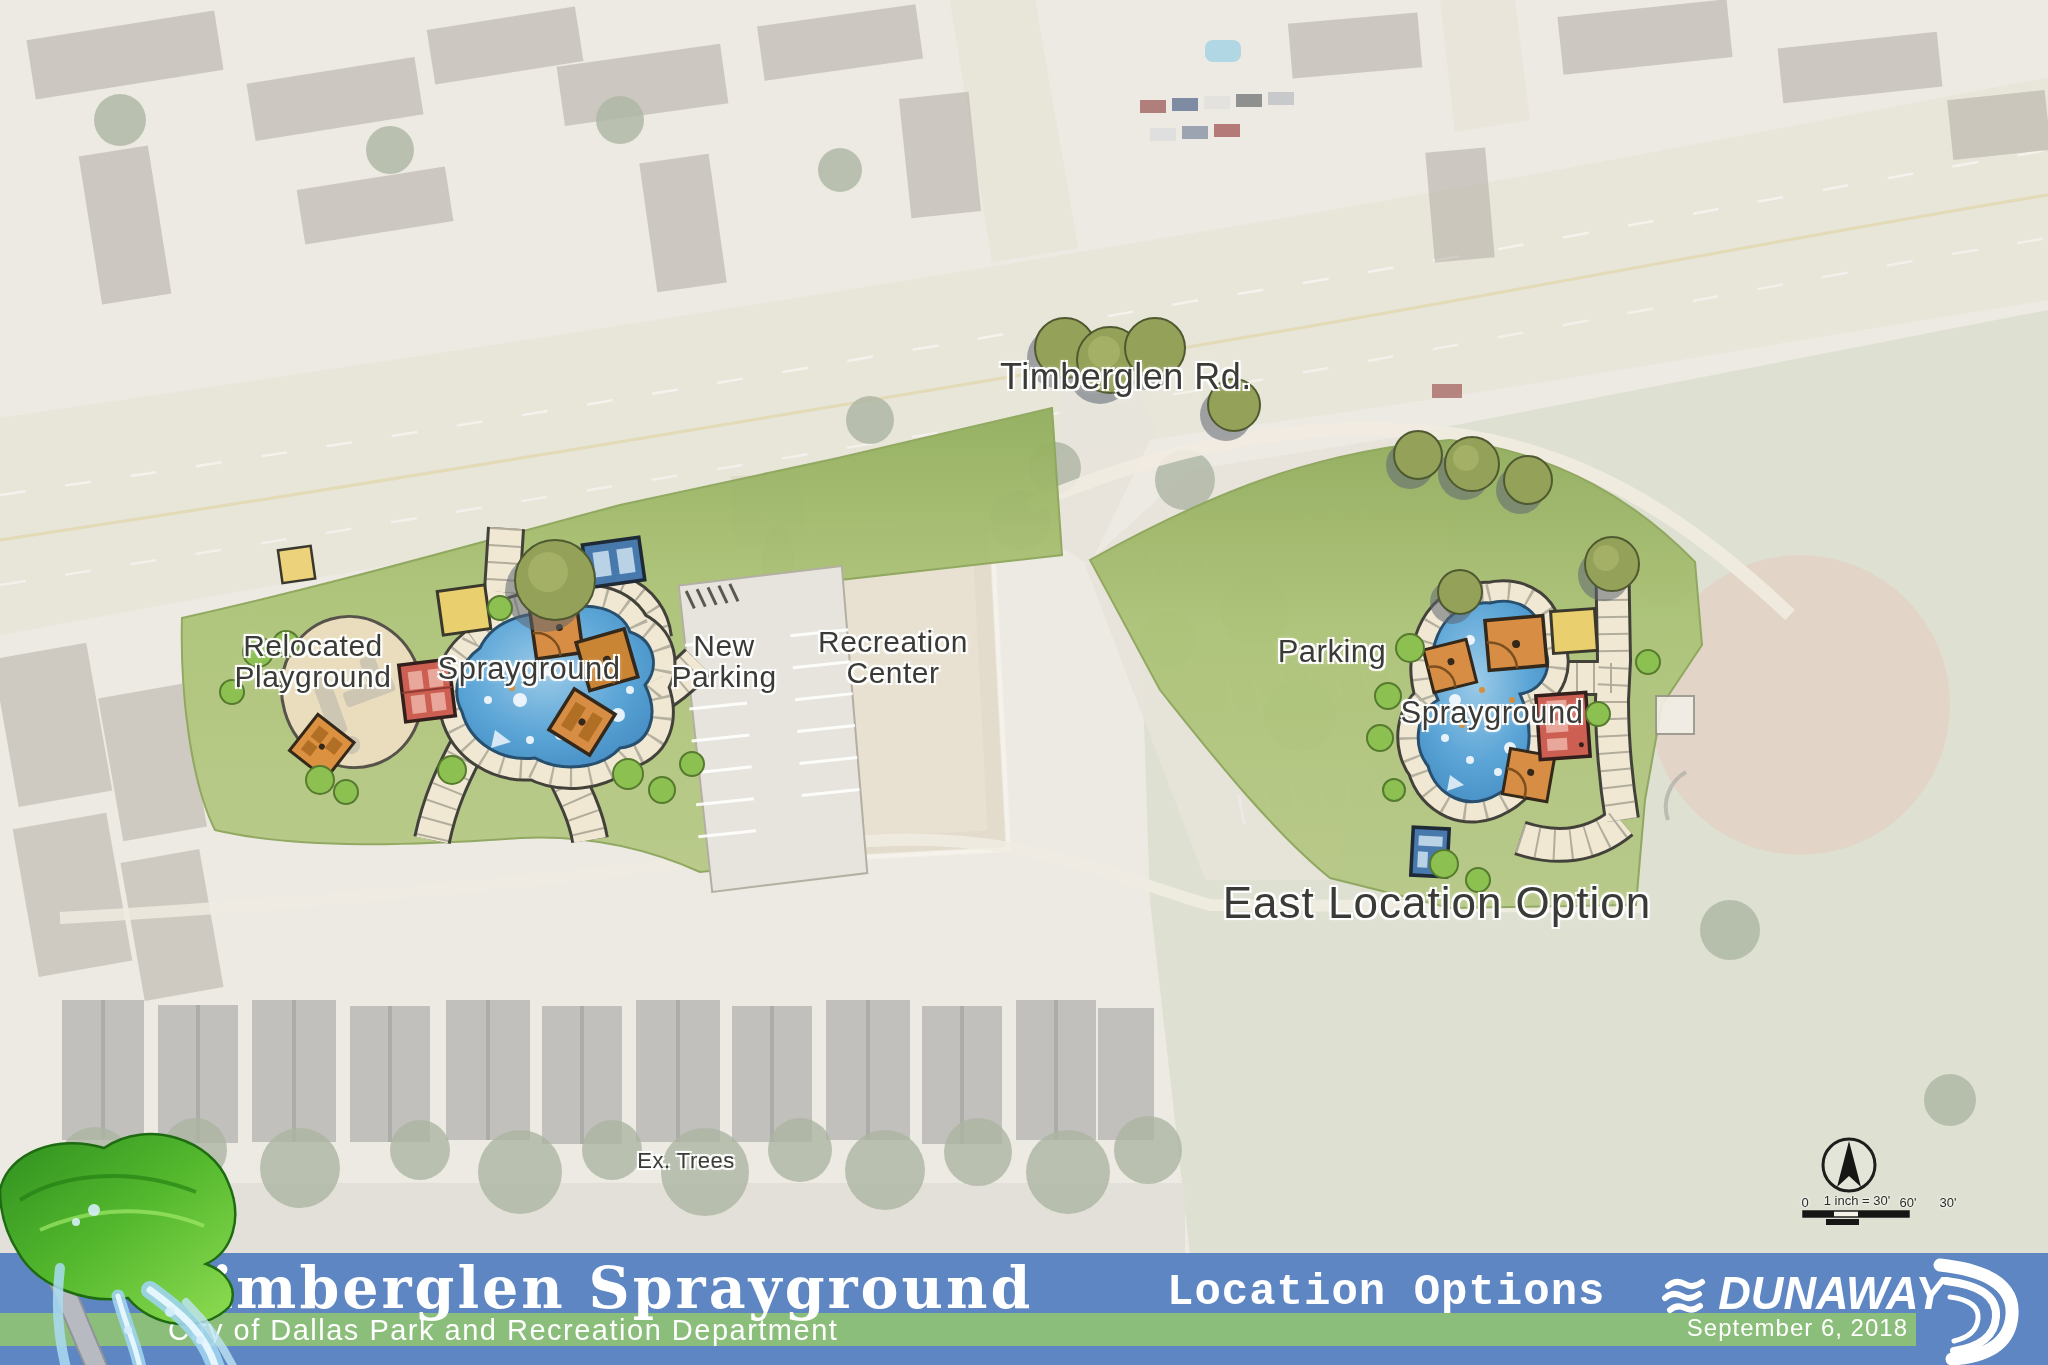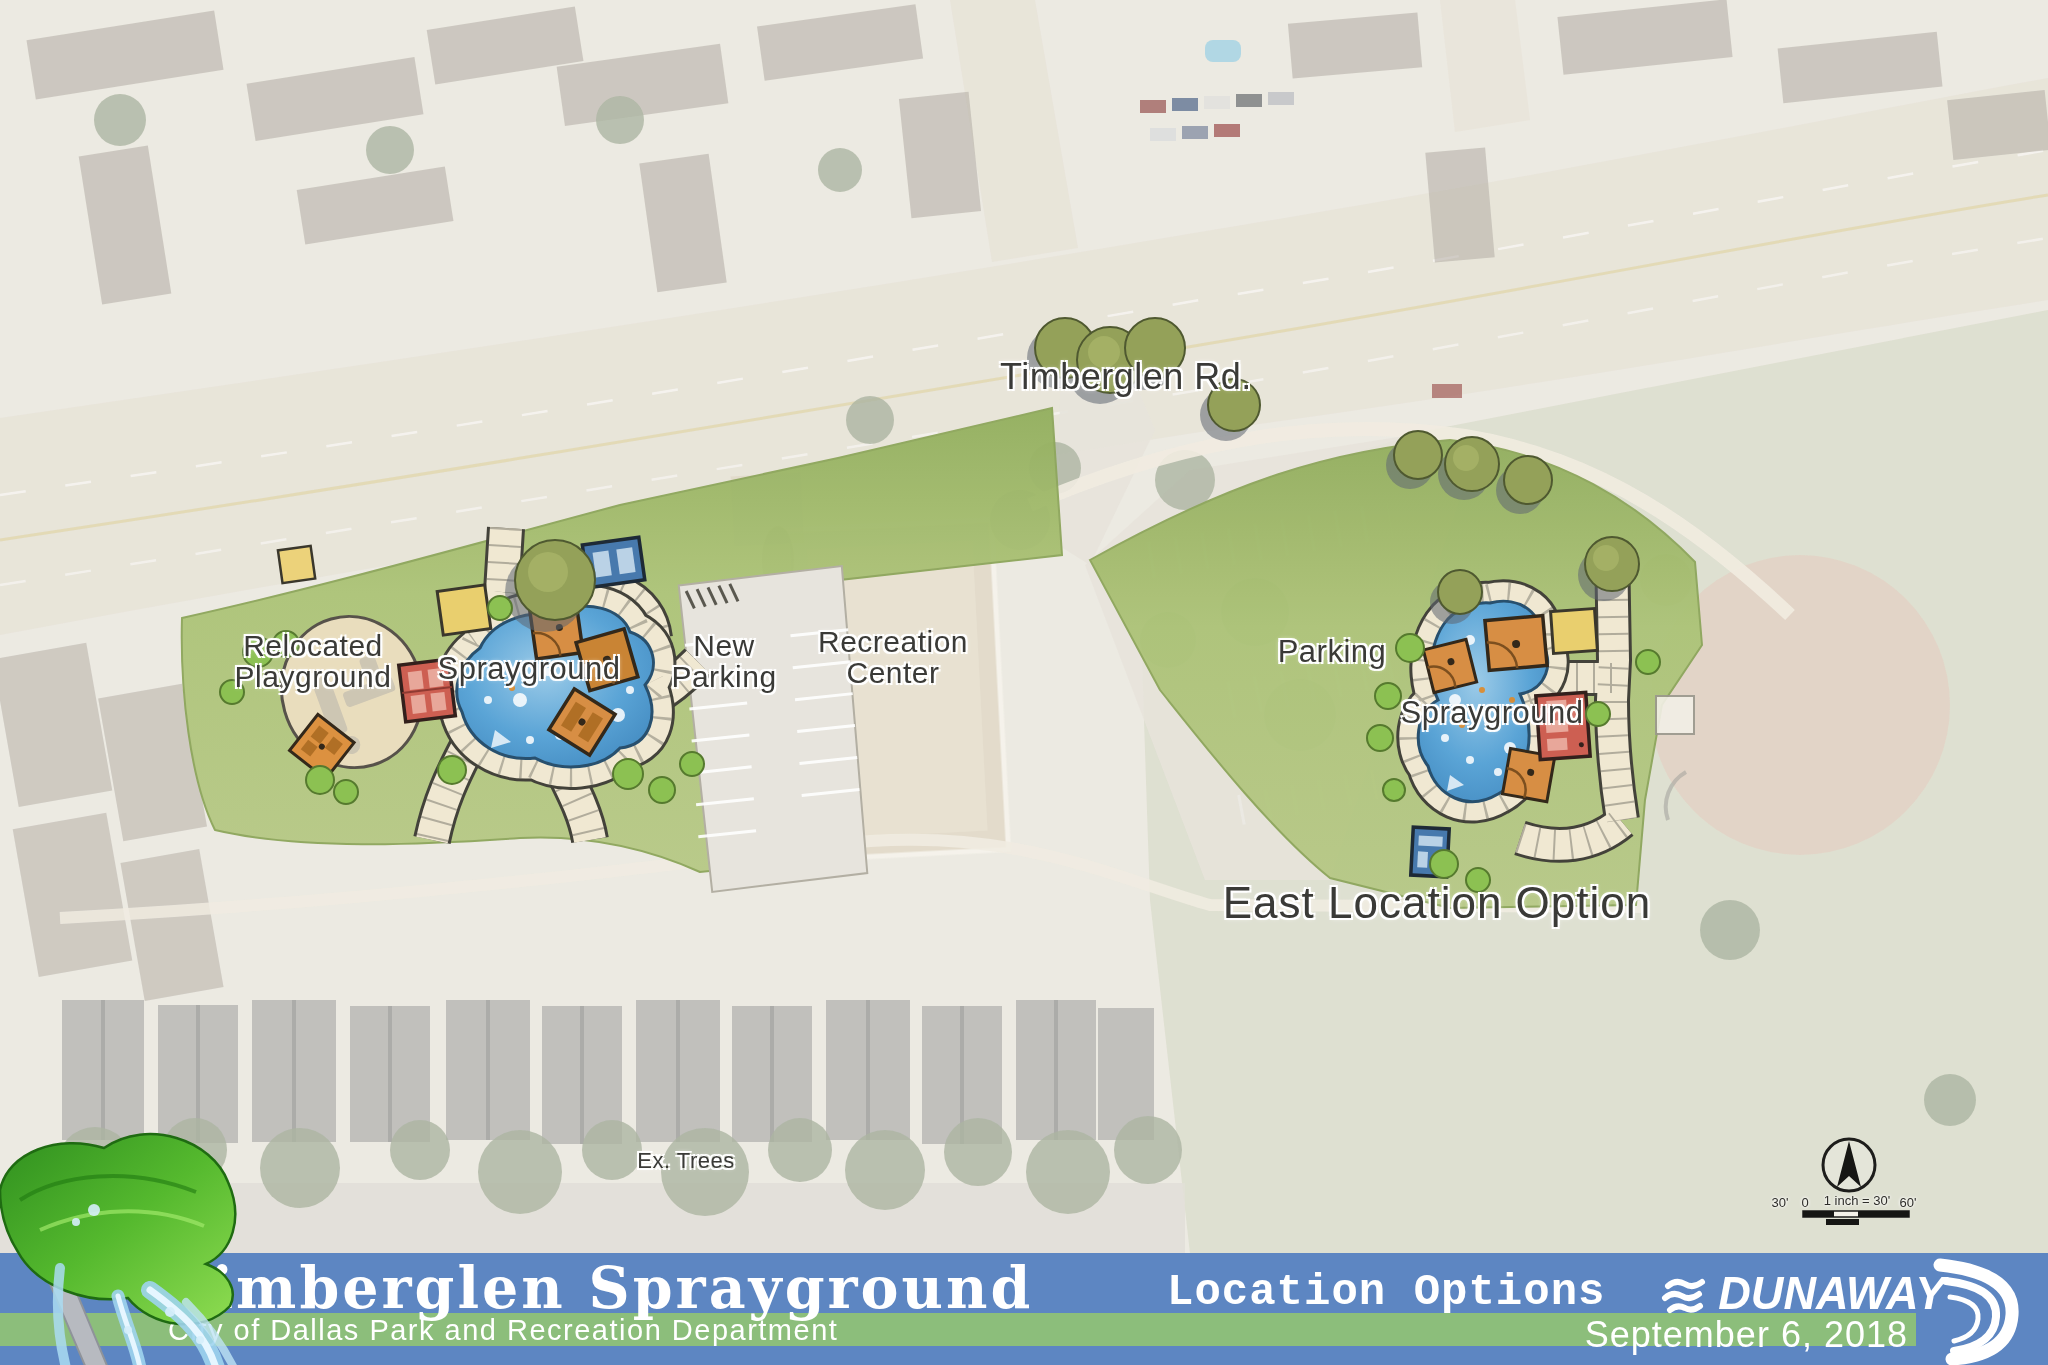--- a/index.html
+++ b/index.html
@@ -527,7 +527,7 @@
 </div>
 
 <div class="scalelabel" style="left:1805px;top:1202px">0</div>
-<div class="scalelabel" style="left:1780px;top:1202px">30'</div>
+<div class="scalelabel" style="left:1948px;top:1202px">30'</div>
 <div class="scalelabel" style="left:1908px;top:1202px">60'</div>
 <div class="scalelabel" style="left:1857px;top:1200px">1 inch = 30'</div>
 

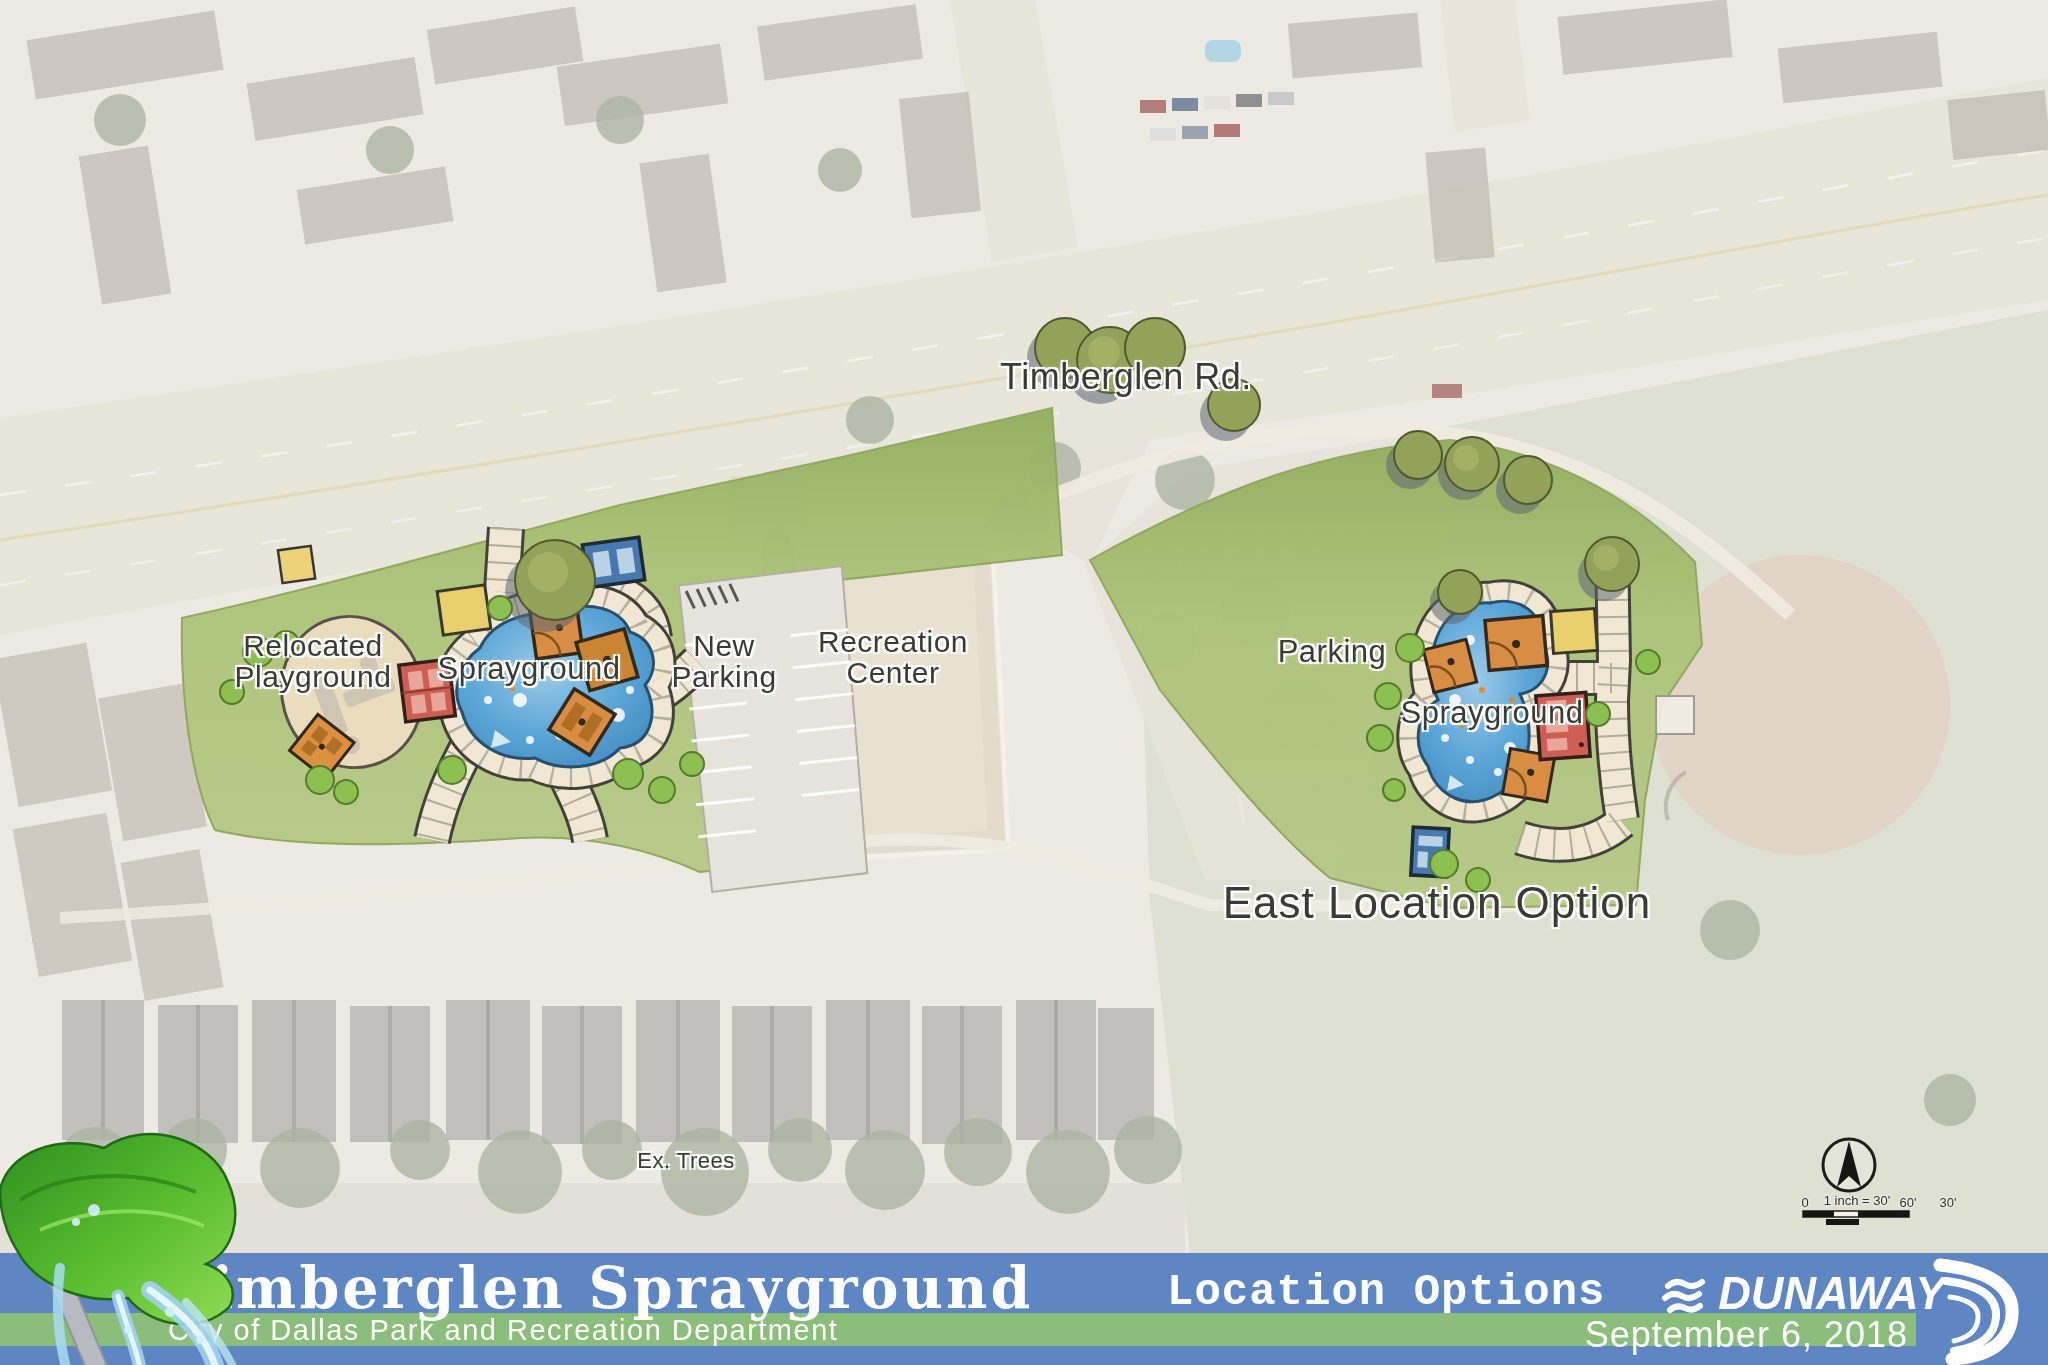--- a/index.html
+++ b/index.html
@@ -27,7 +27,7 @@
   .banner .firm{font-size:46px;font-weight:bold;font-style:italic;color:#fff;letter-spacing:0;
     transform:scaleX(.98);white-space:nowrap;}
   .banner .date{position:absolute;left:1908px;top:61px;transform:translateX(-100%);
-    font-size:36px;color:#fff;letter-spacing:1px;white-space:nowrap;}
+    font-size:24px;color:#fff;letter-spacing:1px;white-space:nowrap;}
   .leafwrap{position:absolute;left:0;top:1090px;}
 </style>
 </head>

